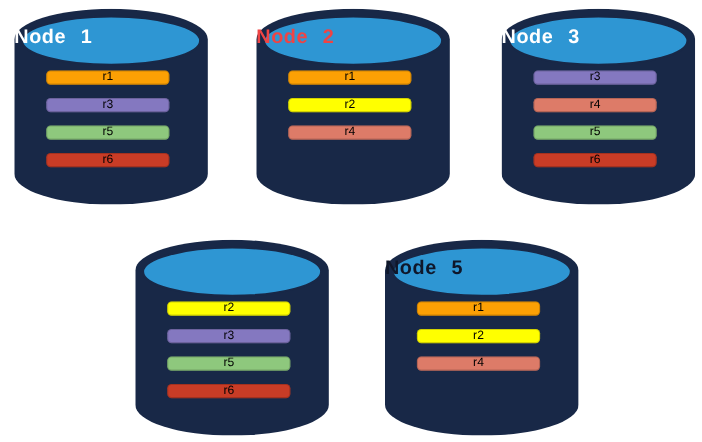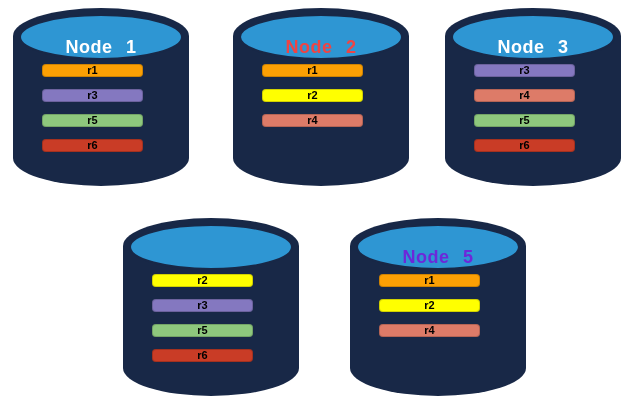--- a/index.html
+++ b/index.html
@@ -33,14 +33,12 @@
     left: 0;
     top: 15px;
     width: 100%;
-    text-align: center;
     font-size: 18px;
     font-weight: 700;
     color: #ffffff;
     word-spacing: 8px;
     letter-spacing: 0.5px;
     user-select: none;
-    margin-top: 14px;
   }
   .bars {
     position: absolute;

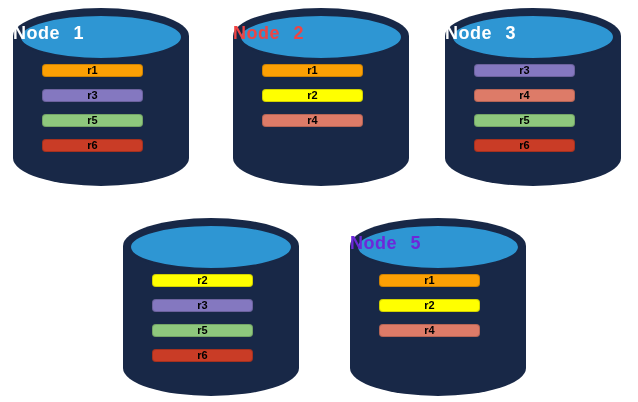--- a/index.html
+++ b/index.html
@@ -64,7 +64,7 @@
   
   .node[data-pos="0"] { left: 13px;  top: 8px;   }
   .node[data-pos="1"] { left: 233px; top: 8px;   }
-  .node[data-pos="2"] { left: 445px; top: 8px;   }
+  .node[data-pos="2"] { left: 456px; top: 8px;   }
   .node[data-pos="3"] { left: 123px; top: 218px; }
   .node[data-pos="4"] { left: 350px; top: 218px; }
 </style>

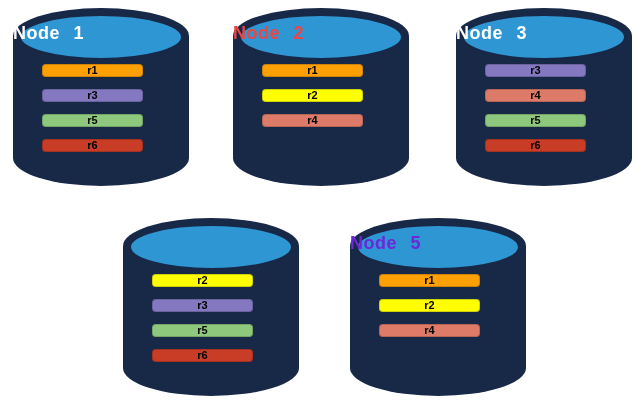--- a/index.html
+++ b/index.html
@@ -50,14 +50,14 @@
   .bar {
     position: absolute;
     left: 29px;
-    width: 101px;
+    width: 112px;
     height: 13px;
     border-radius: 4px;
     box-shadow: 0 0 0 1px rgba(0,0,0,0.18) inset;
     text-align: center;
     font-size: 11px;
     line-height: 13px;
-    font-weight: 700;
+    font-weight: 400;
     color: #000000;
     user-select: none;
   }

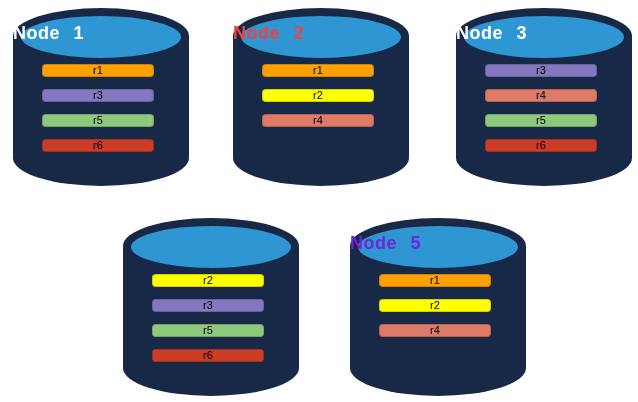--- a/index.html
+++ b/index.html
@@ -131,7 +131,7 @@
       <path class="cyl-body" d="M0,28 A88,28 0 0 1 176,28 L176,150 A88,28 0 0 1 0,150 Z" fill="#182847"></path>
       <ellipse class="cyl-top" cx="88" cy="29" rx="81" ry="22" fill="#2E96D3" stroke="#182847" stroke-width="2"></ellipse>
     </svg>
-    <div class="node-title" style="color: #6d28d9;">Node 5</div>
+    <div class="node-title" style="color: #0f172a;">Node 5</div>
     <div class="bars">
         <div class="bar" style="top: 56px; background: rgb(252, 160, 4);"><span style="color: rgb(0, 0, 0);">r1</span></div>
         <div class="bar" style="top: 81px; background: rgb(255, 255, 0);"><span style="color: rgb(0, 0, 0);">r2</span></div>

